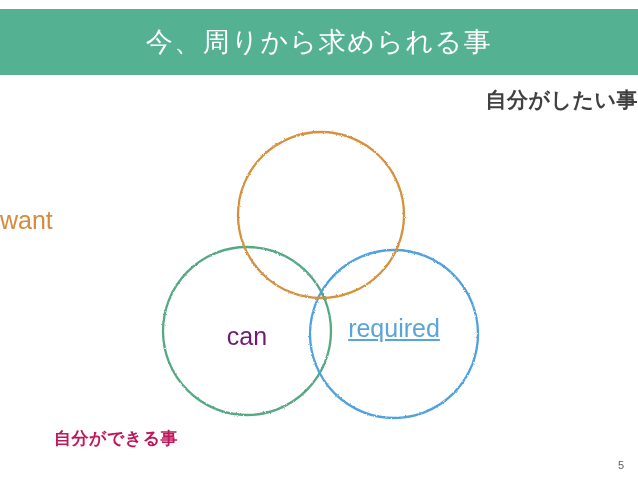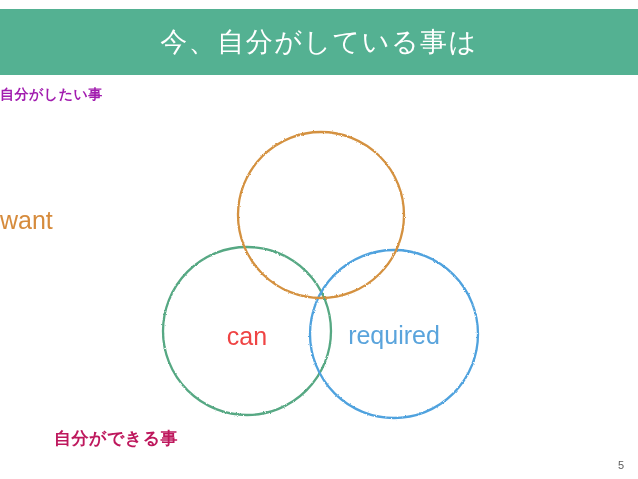--- a/index.html
+++ b/index.html
@@ -137,7 +137,7 @@
 <div id="slide">
 
   <div id="title-band">
-    <div id="title-text">今、自分がしている事は</div>
+    <div id="title-text">今、周りから求められる事</div>
   </div>
 
   <div id="subtitle-top">自分がしたい事</div>

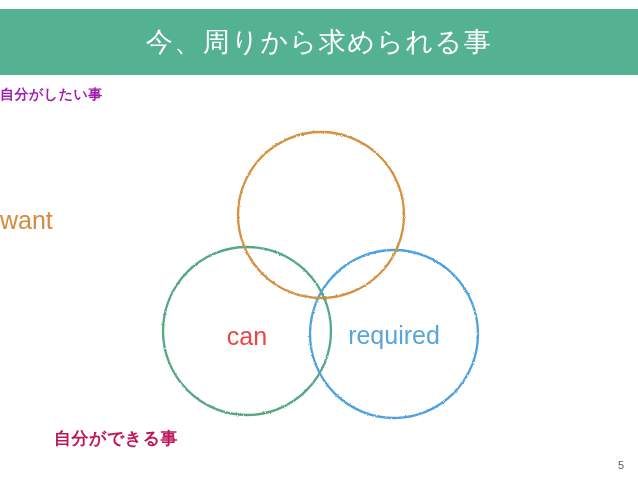--- a/index.html
+++ b/index.html
@@ -52,9 +52,9 @@
     left: 0;
     top: 86px;
     width: 638px;
-    text-align: left;
-    color: #a21caf;
-    font-size: 14px;
+    text-align: right;
+    color: #404040;
+    font-size: 21px;
     font-weight: 700;
     letter-spacing: 0.5px;
     white-space: nowrap;

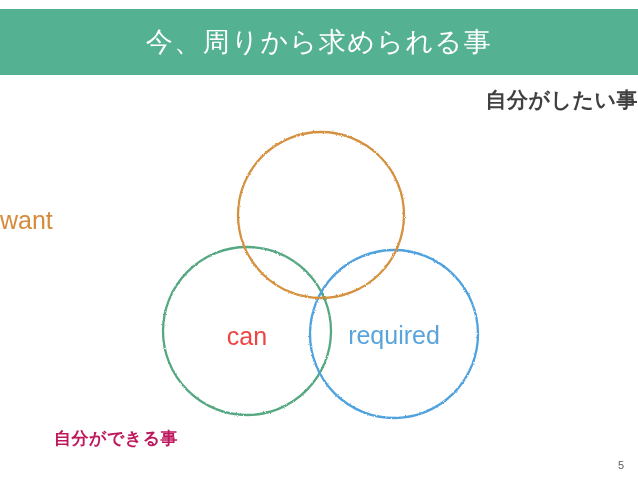--- a/index.html
+++ b/index.html
@@ -91,7 +91,7 @@
     top: 324px;
     width: 196px;
     text-align: center;
-    color: #ef4444;
+    color: #701a75;
   }
   #label-required {
     left: 296px;

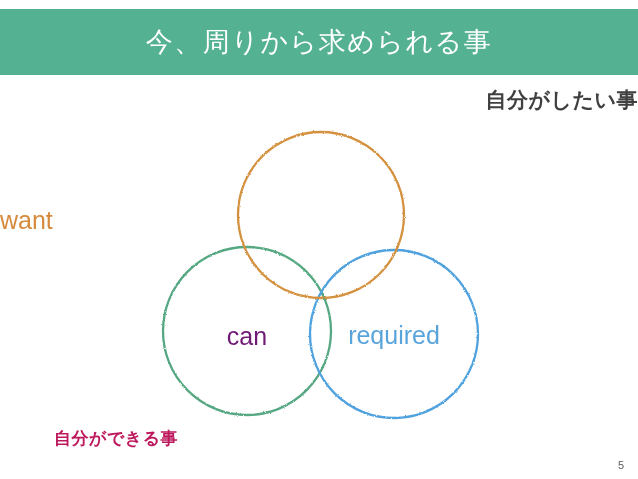--- a/index.html
+++ b/index.html
@@ -95,10 +95,11 @@
   }
   #label-required {
     left: 296px;
-    top: 323px;
+    top: 316px;
     width: 196px;
     text-align: center;
     color: #5aa4dc;
+    text-decoration: underline;
   }
 
   

